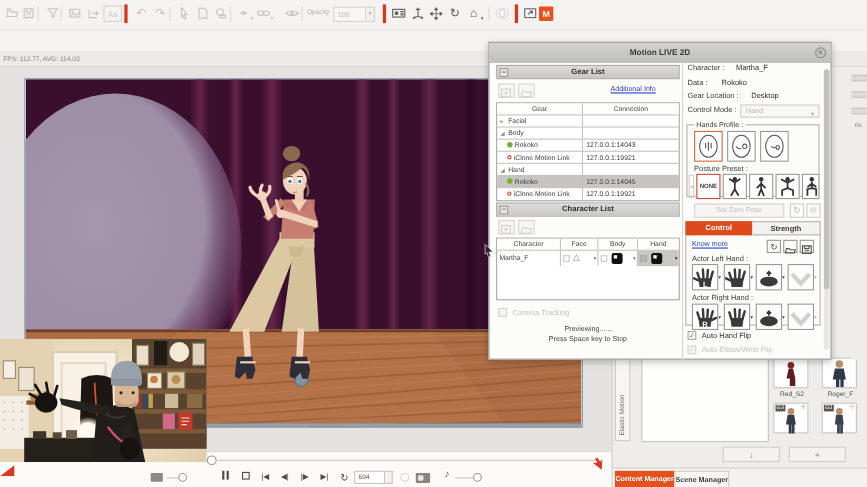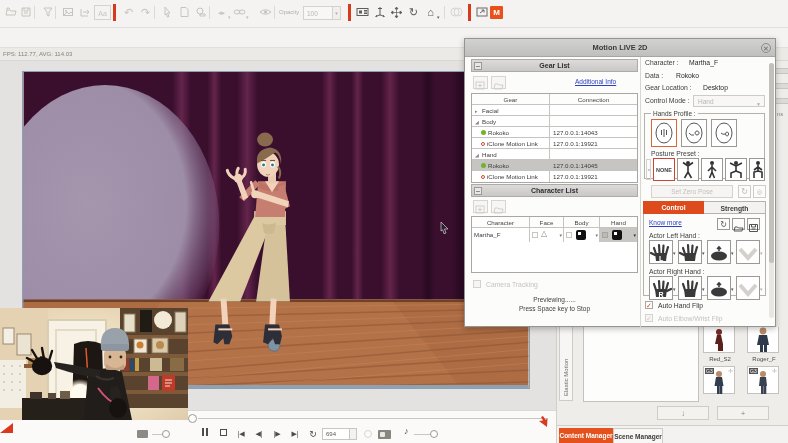--- a/index.html
+++ b/index.html
@@ -31,7 +31,7 @@
   .tline{position:absolute;height:1px;background:#c9c6c2;}
   .pbtn{position:absolute;top:17px;width:14px;height:12px;color:#4e4c49;font-size:8px;line-height:12px;text-align:center;}
   
-  #dialog{left:464px;top:38px;width:312px;height:289px;background:#fcfcfb;border:1px solid #97948f;box-shadow:0 2px 6px rgba(0,0,0,.25);}
+  #dialog{left:444px;top:38px;width:312px;height:289px;background:#fcfcfb;border:1px solid #97948f;box-shadow:0 2px 6px rgba(0,0,0,.25);}
   #dlg-title{position:absolute;left:0;top:0;width:100%;height:18px;background:linear-gradient(#d2d2d1,#bfbfbe);border-bottom:1px solid #a7a5a2;}
   #dlg-title span{display:block;text-align:center;font-size:7.5px;font-weight:bold;color:#3a3a3a;line-height:18px;}
   #dlg-close{position:absolute;right:4px;top:4px;width:10px;height:10px;border:1px solid #8b8b8b;border-radius:50%;color:#6a6a6a;font-size:7px;line-height:9px;text-align:center;}

